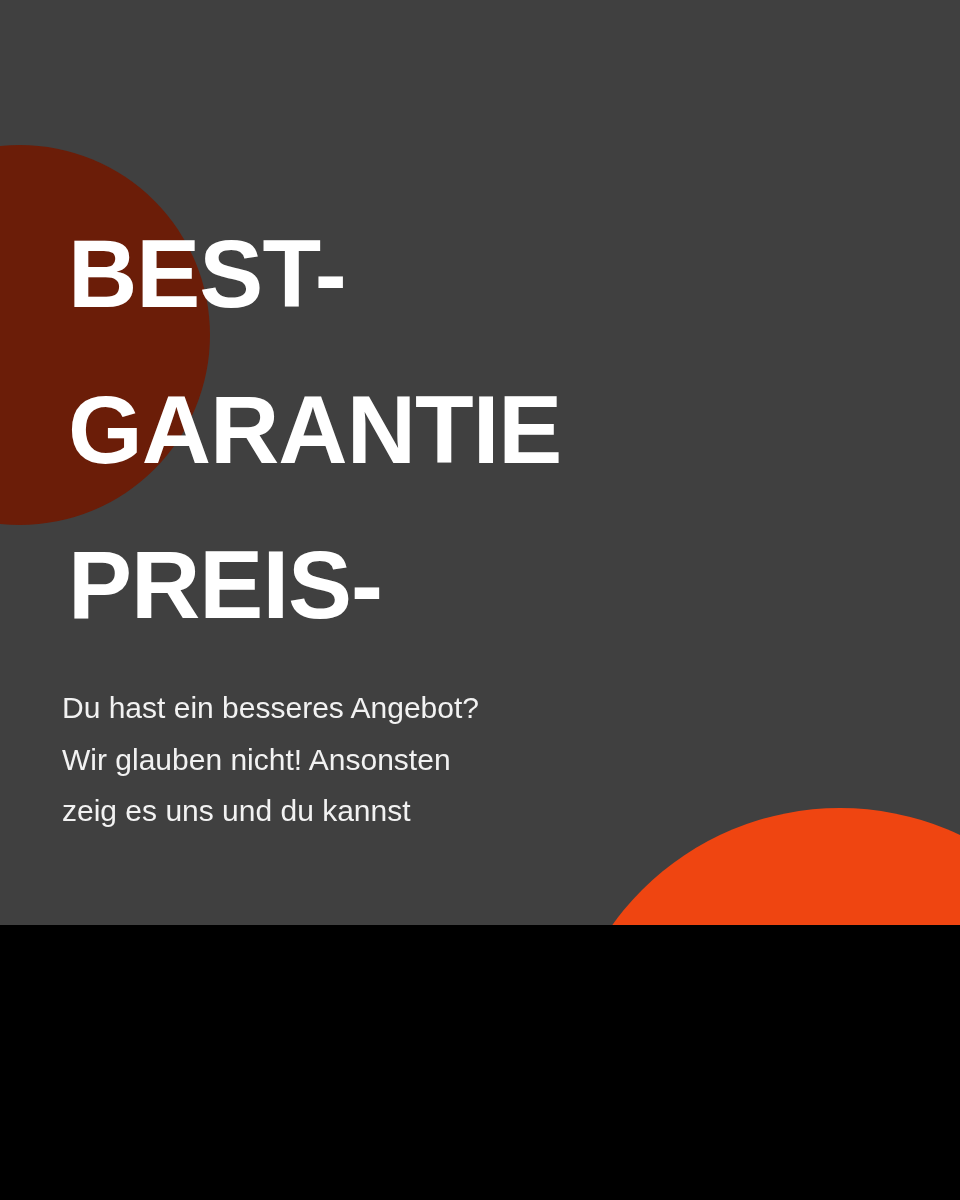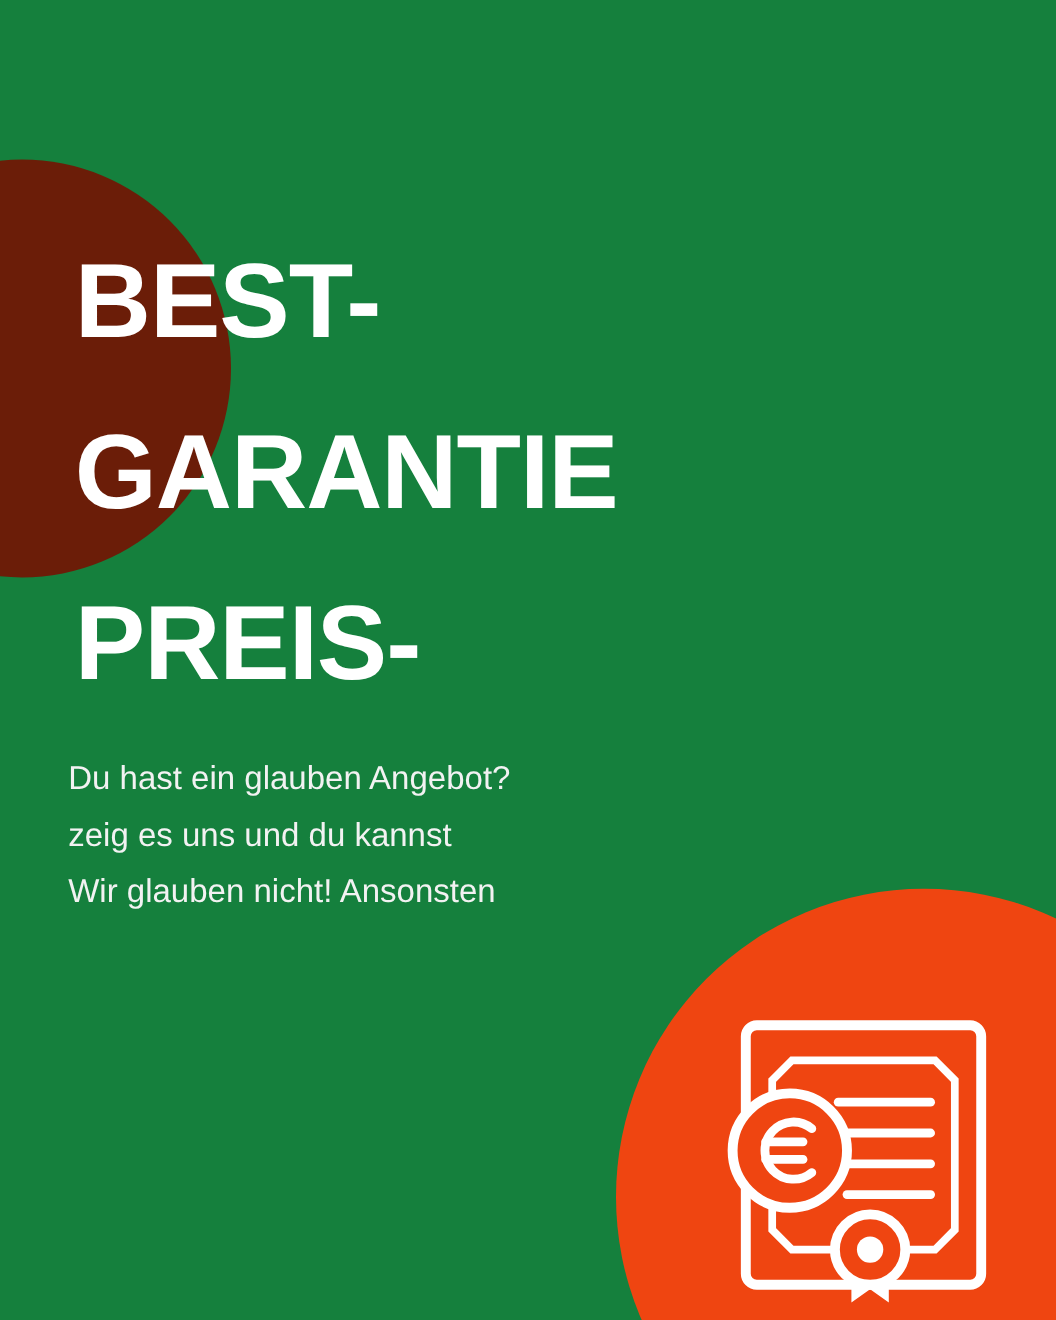--- a/index.html
+++ b/index.html
@@ -13,8 +13,8 @@
   .poster {
     position: relative;
     width: 960px;
-    height: 1200px;
-    background: #15803d;
+    height: 925px;
+    background: #404040;
     overflow: hidden;
   }
   

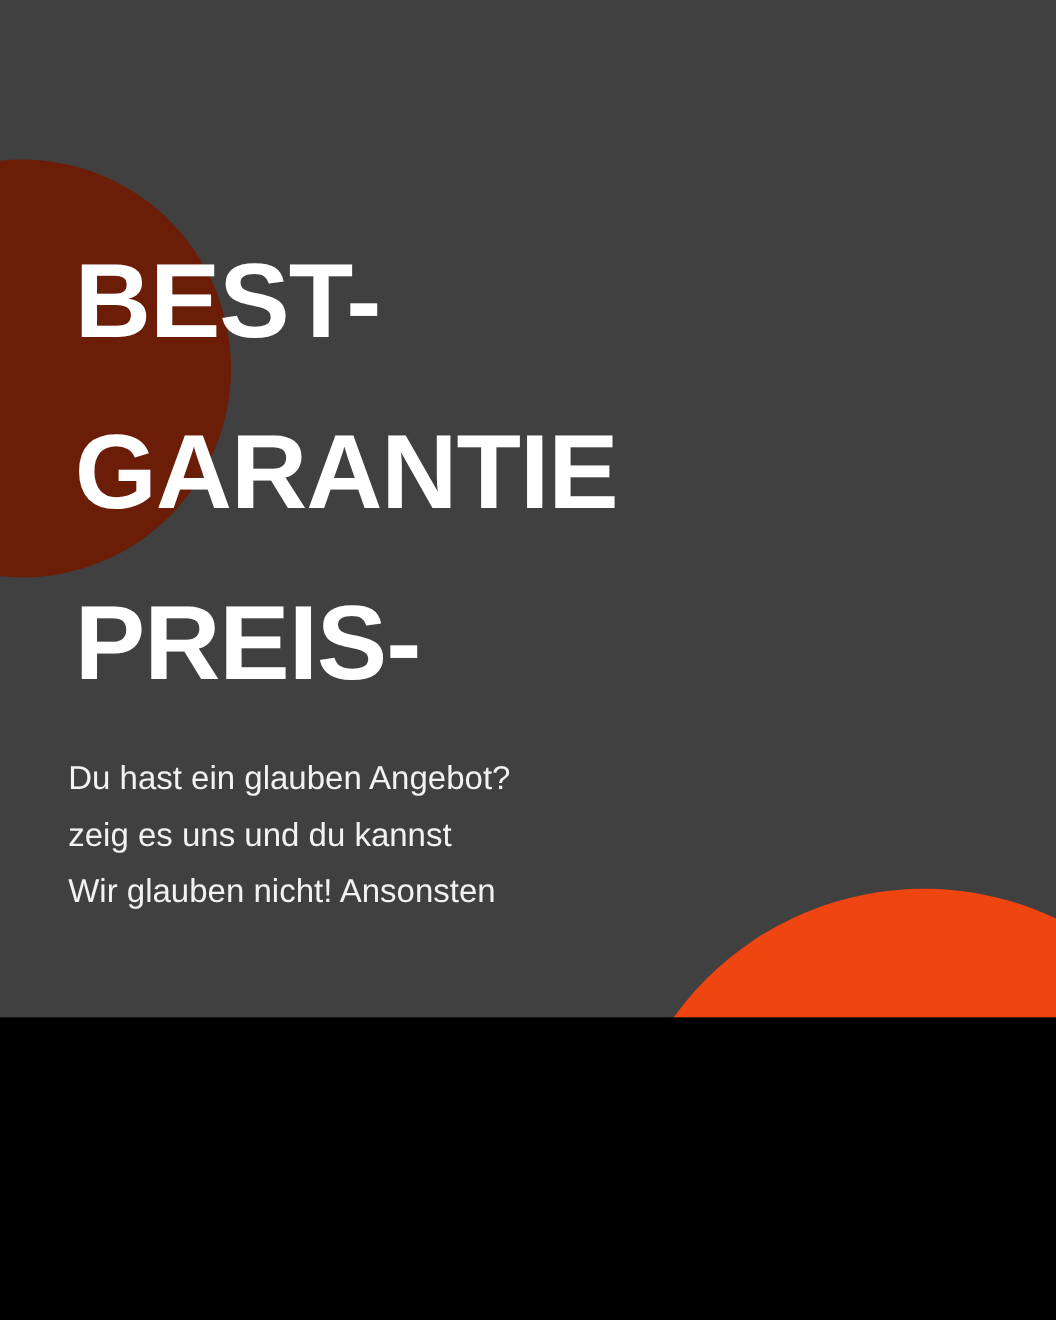--- a/index.html
+++ b/index.html
@@ -103,7 +103,7 @@
     </div>
 
     <div class="subtext">
-      <span class="sline">Du hast ein glauben Angebot?</span>
+      <span class="sline">Du hast ein besseres Angebot?</span>
       <span class="sline">zeig es uns und du kannst</span>
       <span class="sline">Wir glauben nicht! Ansonsten</span>
     </div>

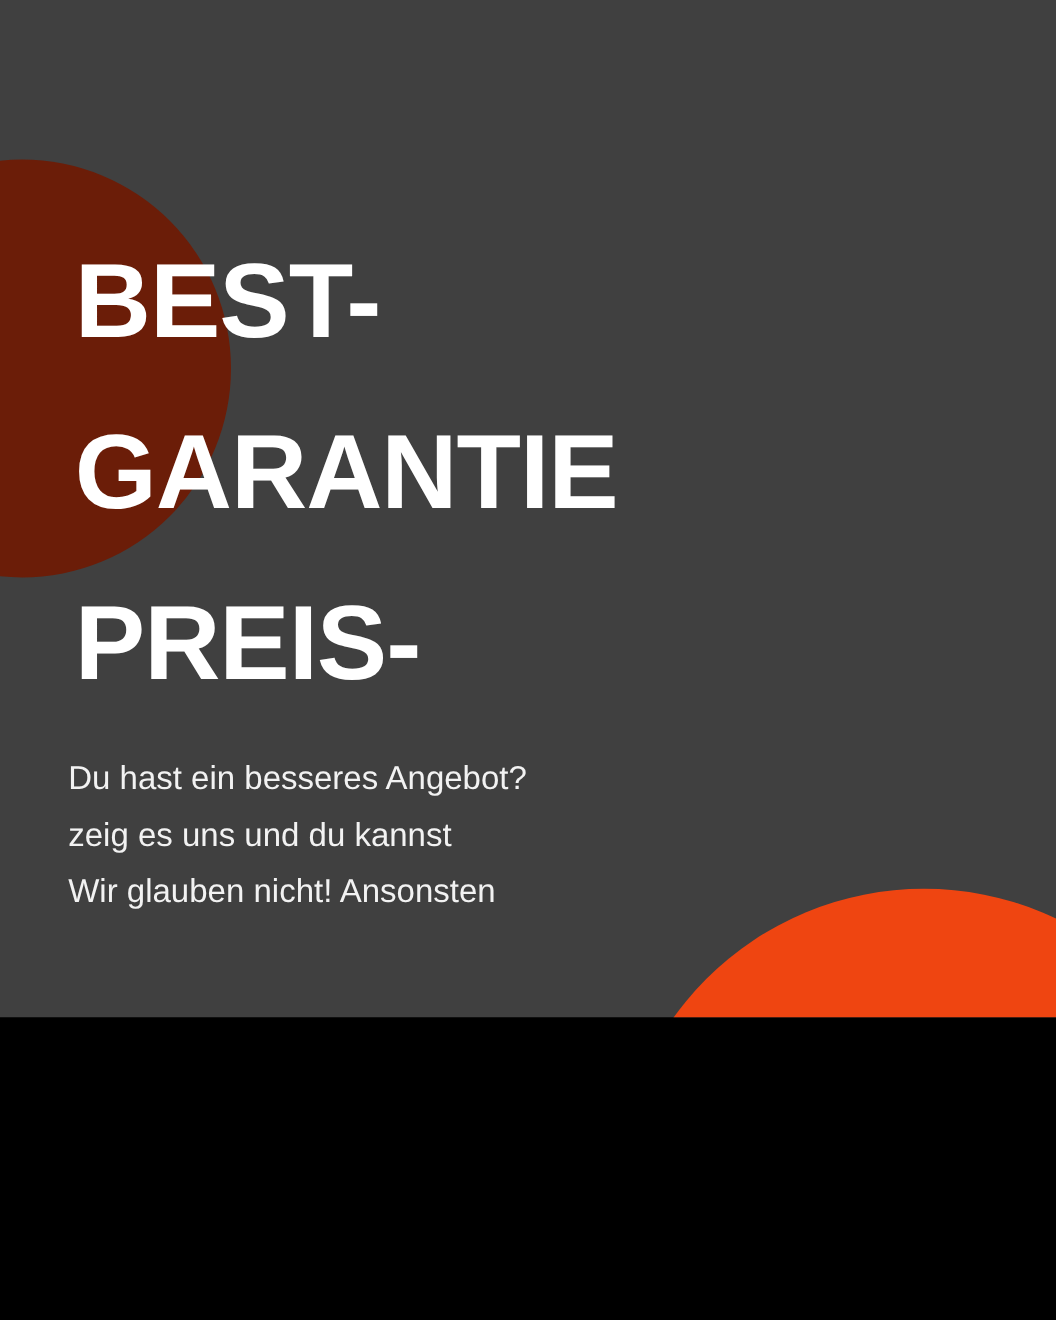--- a/index.html
+++ b/index.html
@@ -104,8 +104,8 @@
 
     <div class="subtext">
       <span class="sline">Du hast ein besseres Angebot?</span>
+      <span class="sline">Wir glauben nicht! Ansonsten</span>
       <span class="sline">zeig es uns und du kannst</span>
-      <span class="sline">Wir glauben nicht! Ansonsten</span>
     </div>
 
     <div class="cert-icon">

